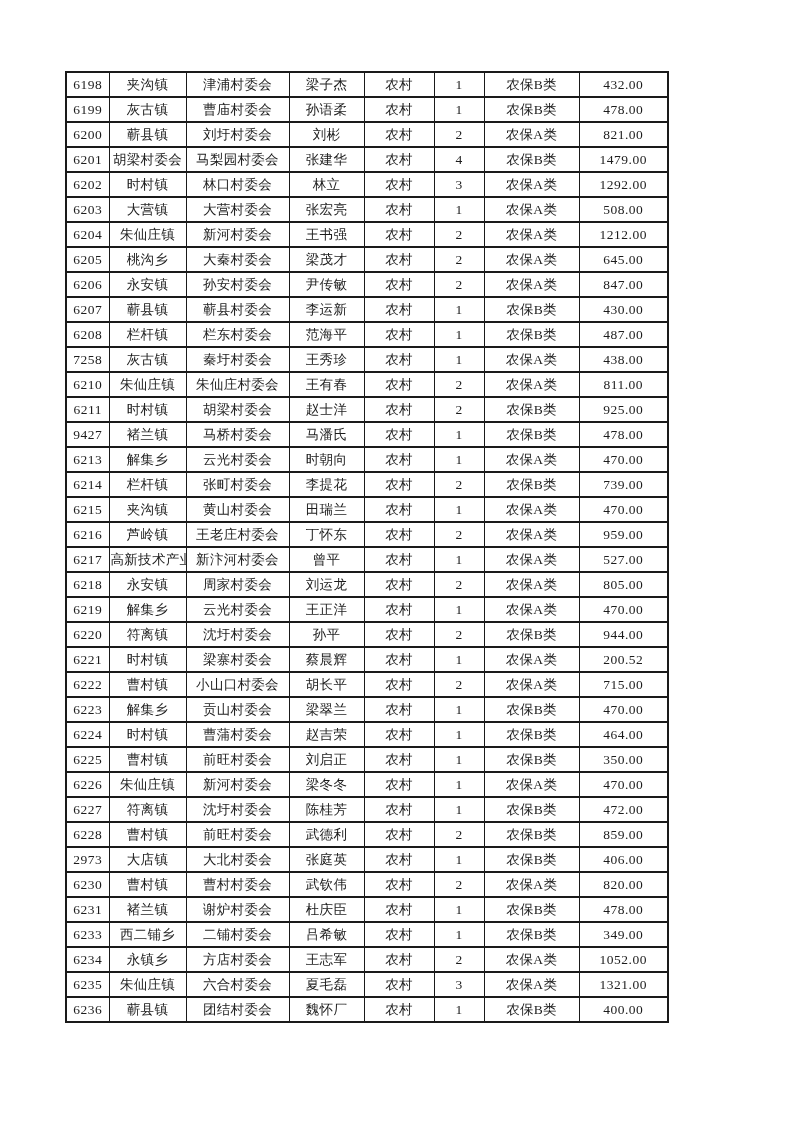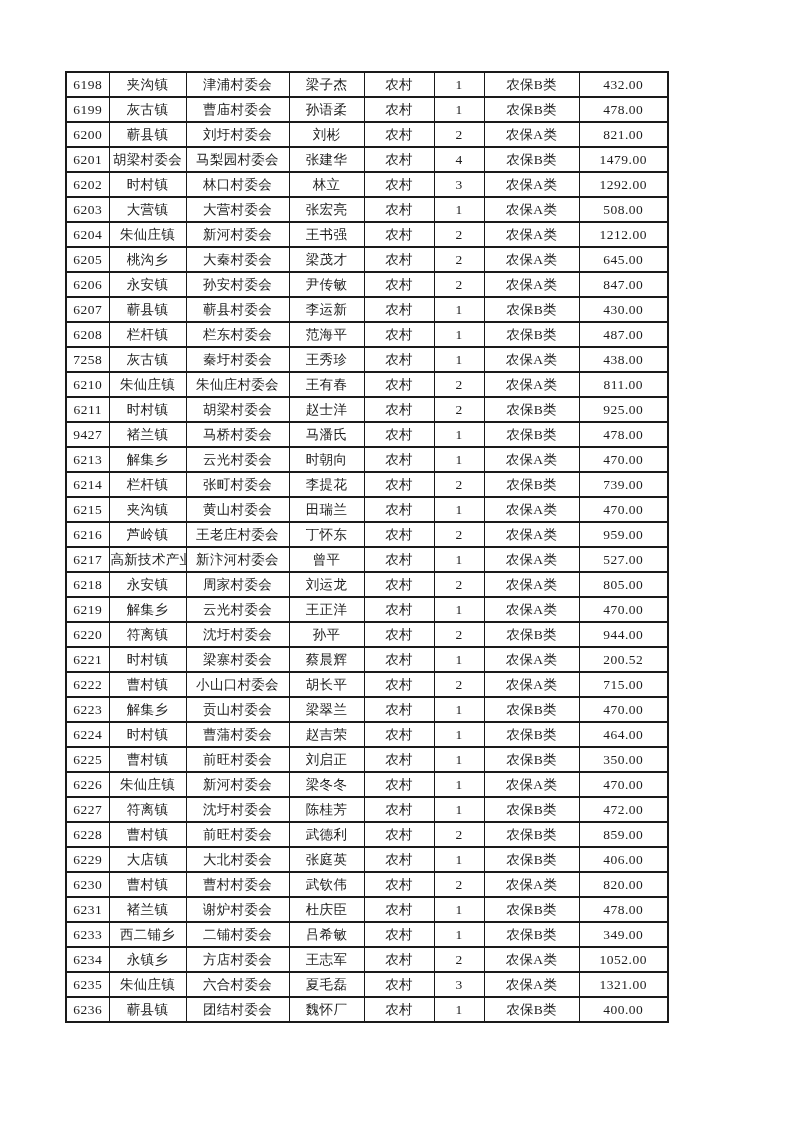--- a/index.html
+++ b/index.html
@@ -372,7 +372,7 @@
     <td class="col-amount">859.00</td>
   </tr>
         <tr>
-    <td class="col-seq">6229</td>
+    <td class="col-seq">2973</td>
     <td class="col-town">大店镇</td>
     <td class="col-village">大北村委会</td>
     <td class="col-name">张庭英</td>

